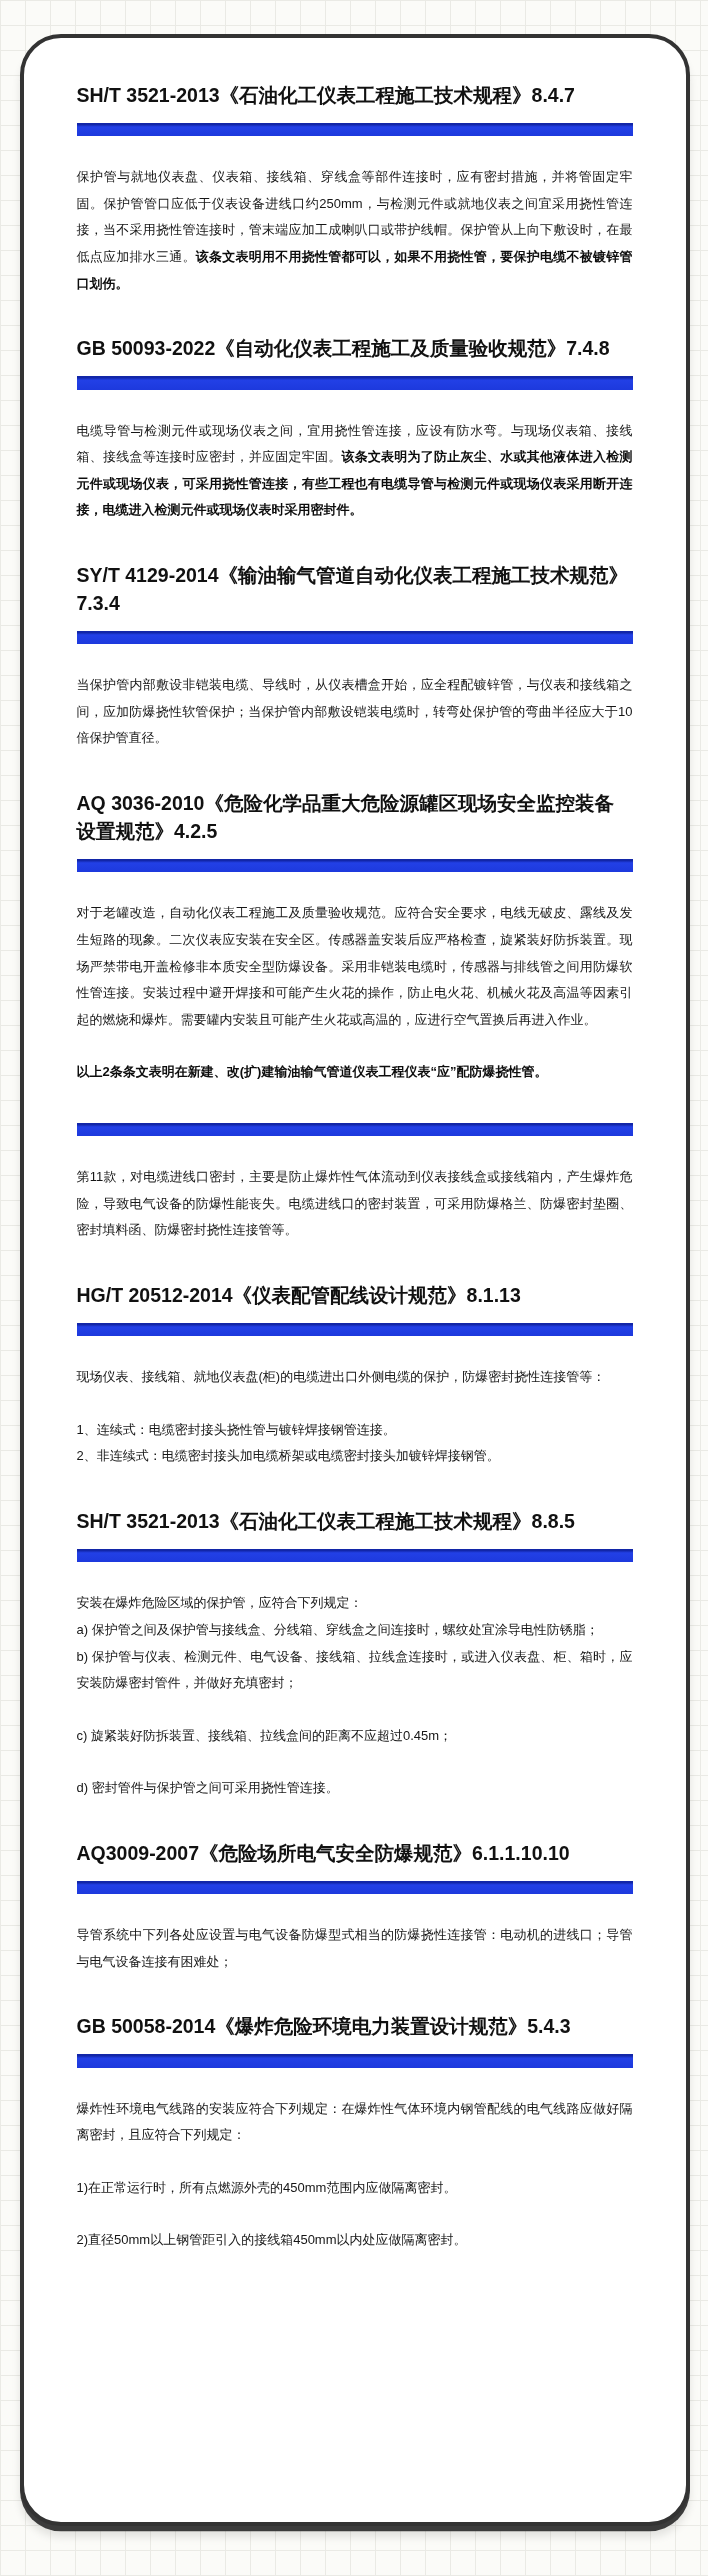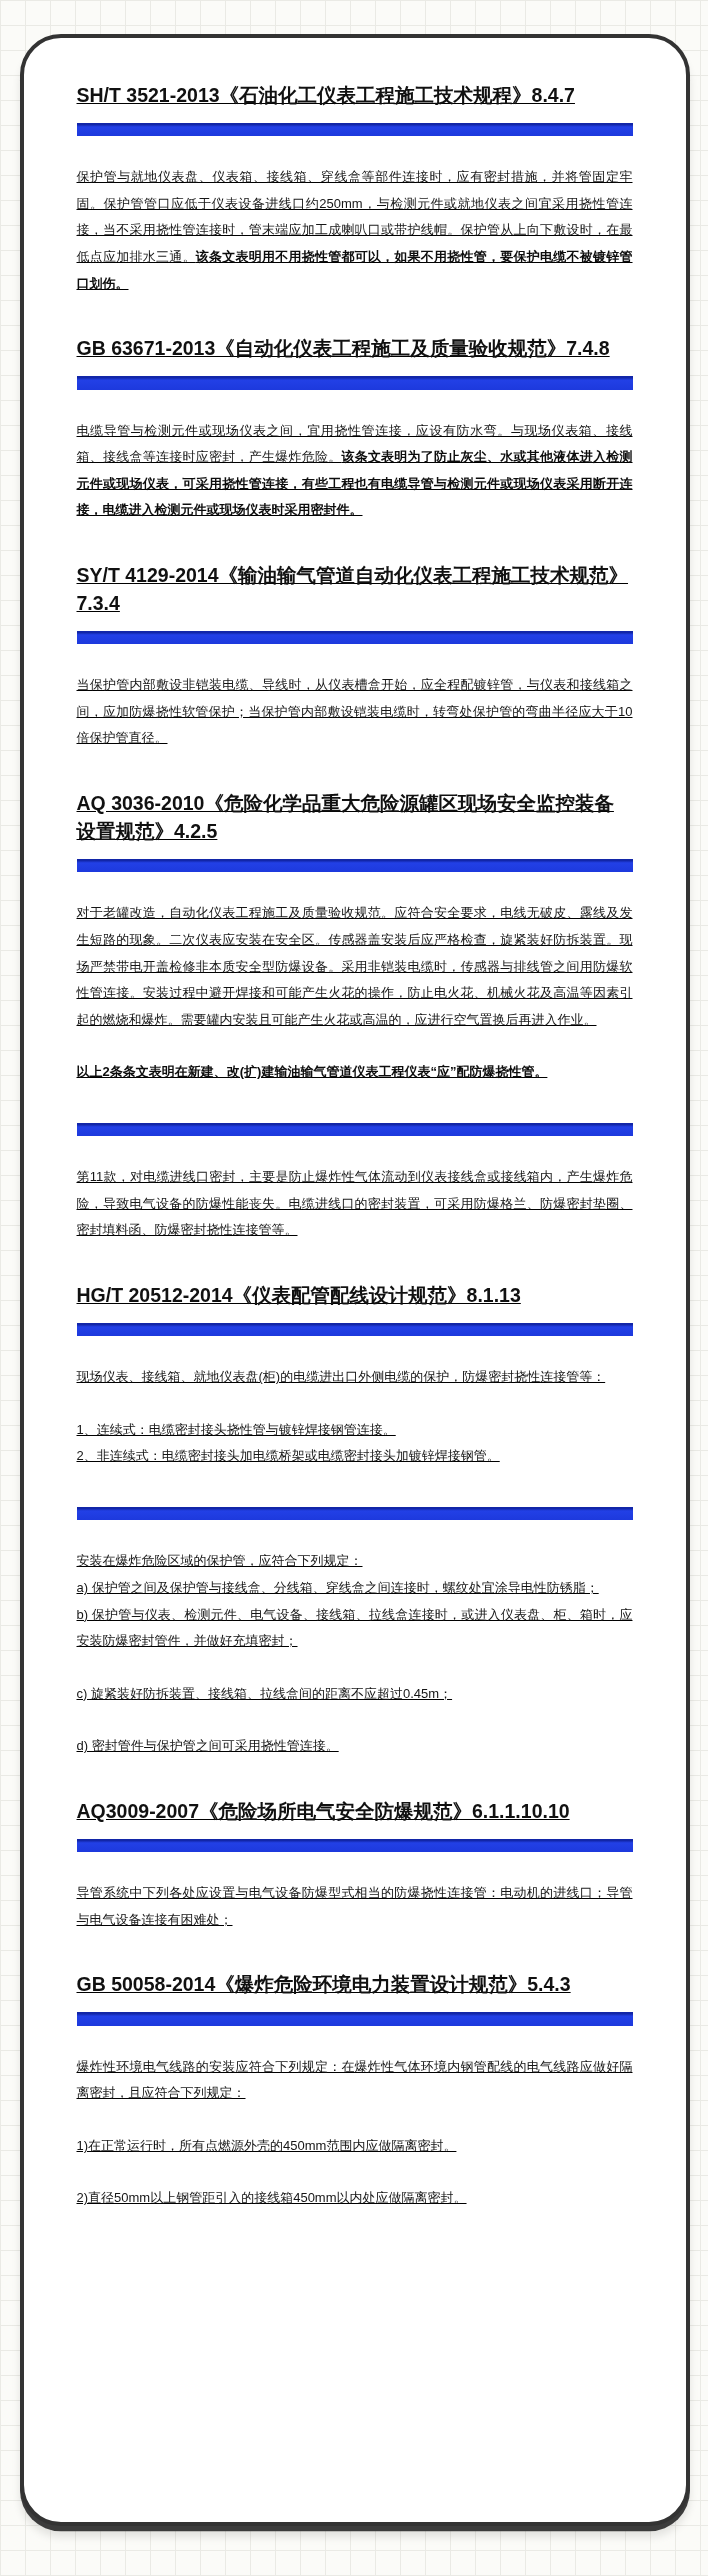--- a/index.html
+++ b/index.html
@@ -28,7 +28,7 @@
     box-shadow: 0 5.3px 0 #3c3c3c, 0 10.6px 8.9px rgba(0,0,0,0.10);
     padding: 43px 53px 39px 53px;
   }
-  .sec { margin-bottom: 37px; text-decoration: underline; }
+  .sec { margin-bottom: 37px; }
   .sec:last-child { margin-bottom: 0; }
   .sec h2 {
     margin: 0;

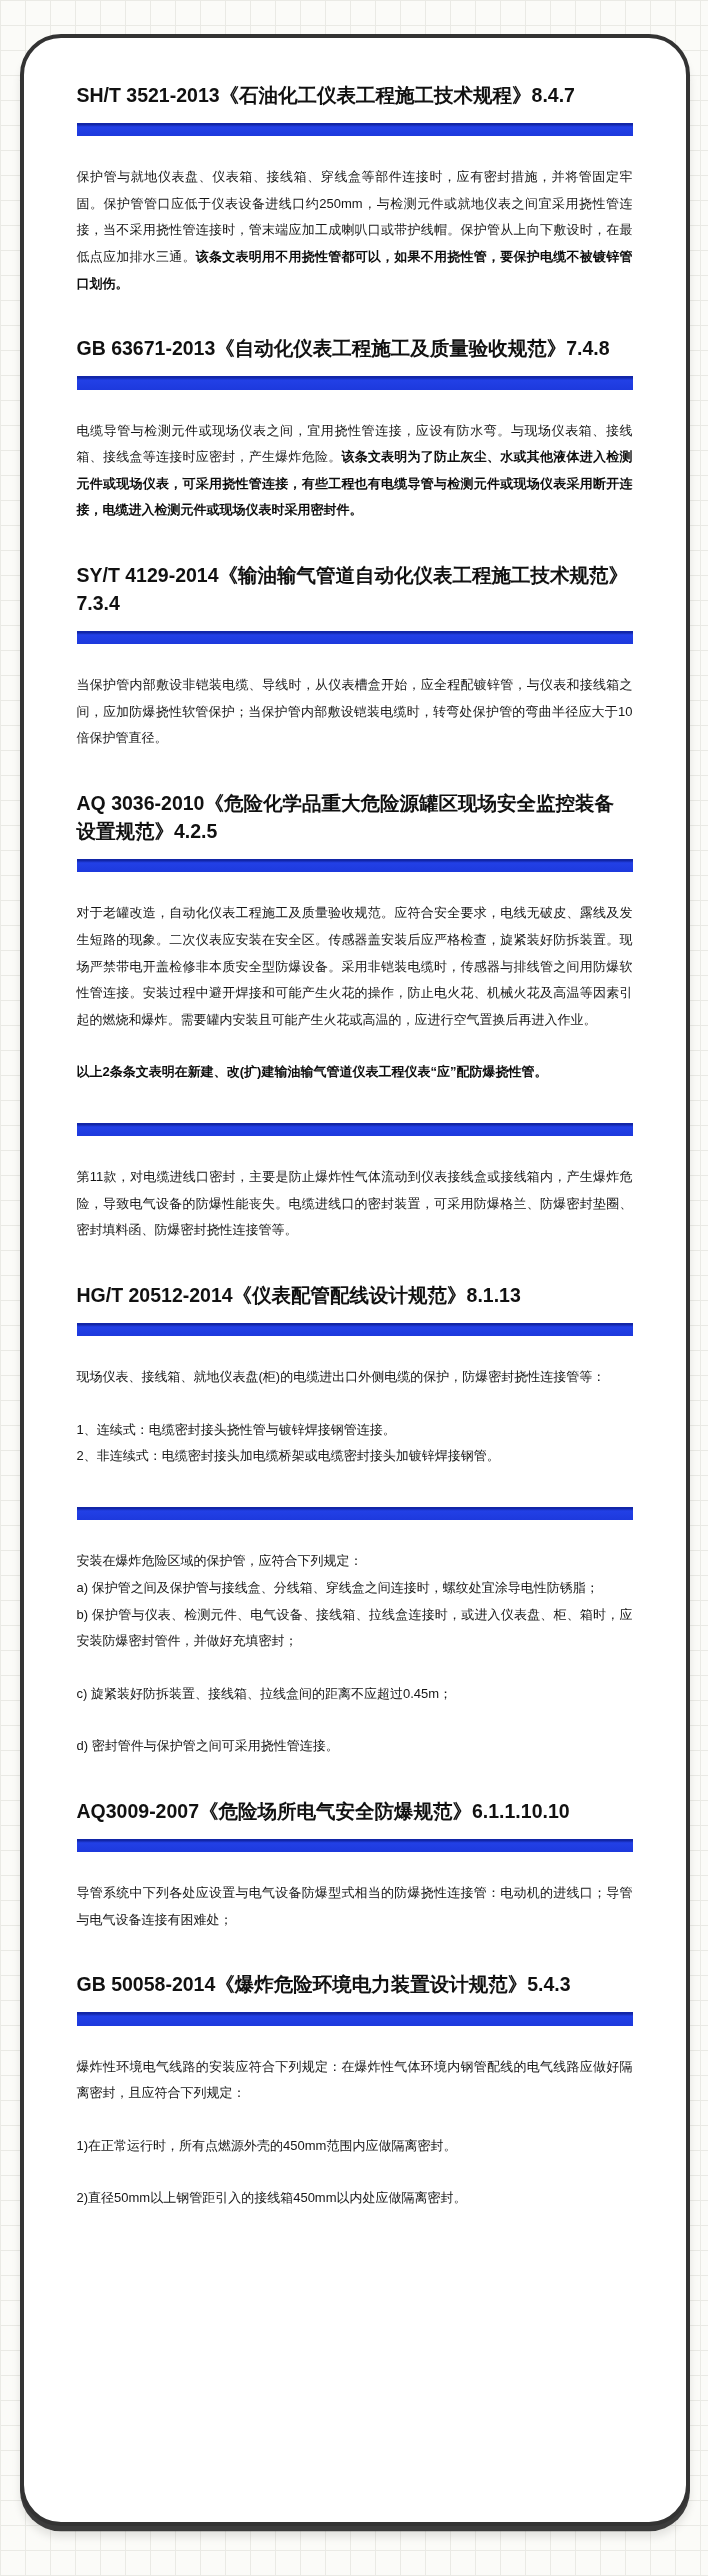--- a/index.html
+++ b/index.html
@@ -66,7 +66,7 @@
         <p><span>保护管与就地仪表盘、仪表箱、接线箱、穿线盒等部件连接时，应有密封措施，并将管固定牢固。保护管管口应低于仪表设备进线口约250mm，与检测元件或就地仪表之间宜采用挠性管连接，当不采用挠性管连接时，管末端应加工成喇叭口或带护线帽。保护管从上向下敷设时，在最低点应加排水三通。</span><span class="b">该条文表明用不用挠性管都可以，如果不用挠性管，要保护电缆不被镀锌管口划伤。</span></p>
       </section>
       <section class="sec">
-        <h2>GB 63671-2013《自动化仪表工程施工及质量验收规范》7.4.8</h2>
+        <h2>GB 50093-2022《自动化仪表工程施工及质量验收规范》7.4.8</h2>
         <div class="bar"></div>
         <p><span>电缆导管与检测元件或现场仪表之间，宜用挠性管连接，应设有防水弯。与现场仪表箱、接线箱、接线盒等连接时应密封，产生爆炸危险。</span><span class="b">该条文表明为了防止灰尘、水或其他液体进入检测元件或现场仪表，可采用挠性管连接，有些工程也有电缆导管与检测元件或现场仪表采用断开连接，电缆进入检测元件或现场仪表时采用密封件。</span></p>
       </section>

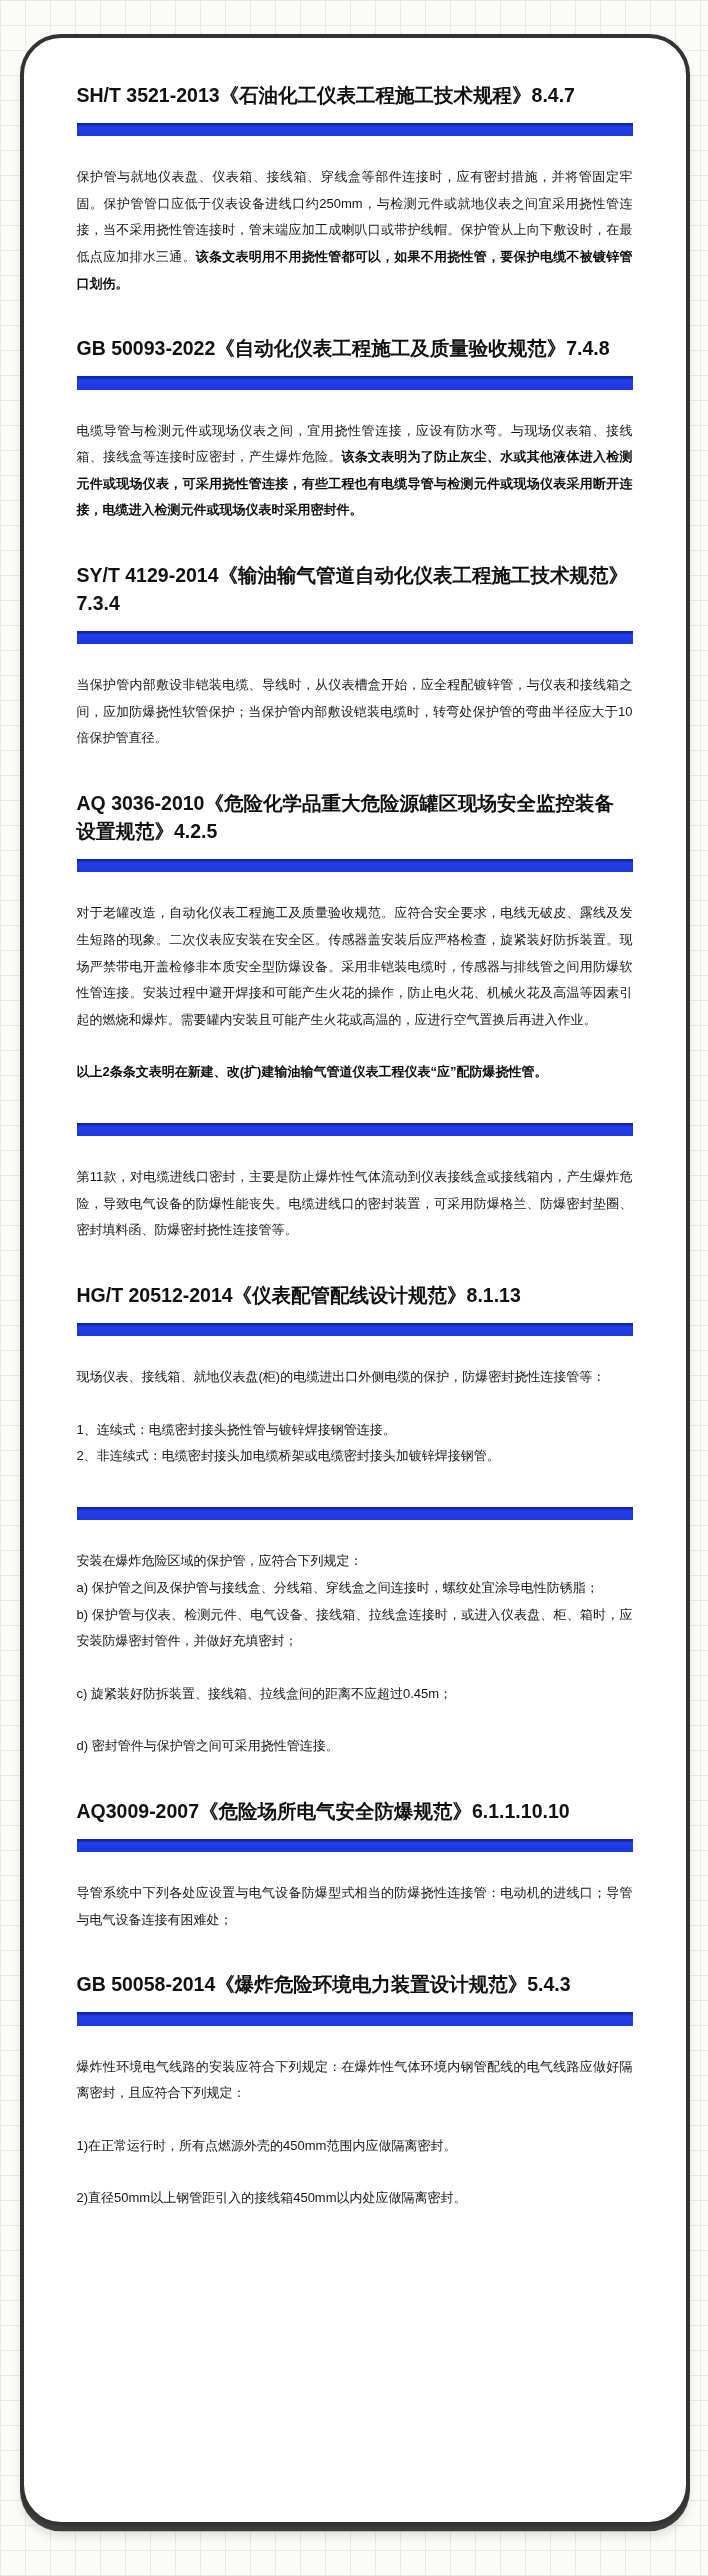--- a/index.html
+++ b/index.html
@@ -68,7 +68,7 @@
       <section class="sec">
         <h2>GB 50093-2022《自动化仪表工程施工及质量验收规范》7.4.8</h2>
         <div class="bar"></div>
-        <p><span>电缆导管与检测元件或现场仪表之间，宜用挠性管连接，应设有防水弯。与现场仪表箱、接线箱、接线盒等连接时应密封，产生爆炸危险。</span><span class="b">该条文表明为了防止灰尘、水或其他液体进入检测元件或现场仪表，可采用挠性管连接，有些工程也有电缆导管与检测元件或现场仪表采用断开连接，电缆进入检测元件或现场仪表时采用密封件。</span></p>
+        <p><span>电缆导管与检测元件或现场仪表之间，宜用挠性管连接，应设有防水弯。与现场仪表箱、接线箱、接线盒等连接时应密封，并应固定牢固。</span><span class="b">该条文表明为了防止灰尘、水或其他液体进入检测元件或现场仪表，可采用挠性管连接，有些工程也有电缆导管与检测元件或现场仪表采用断开连接，电缆进入检测元件或现场仪表时采用密封件。</span></p>
       </section>
       <section class="sec">
         <h2>SY/T 4129-2014《输油输气管道自动化仪表工程施工技术规范》7.3.4</h2>

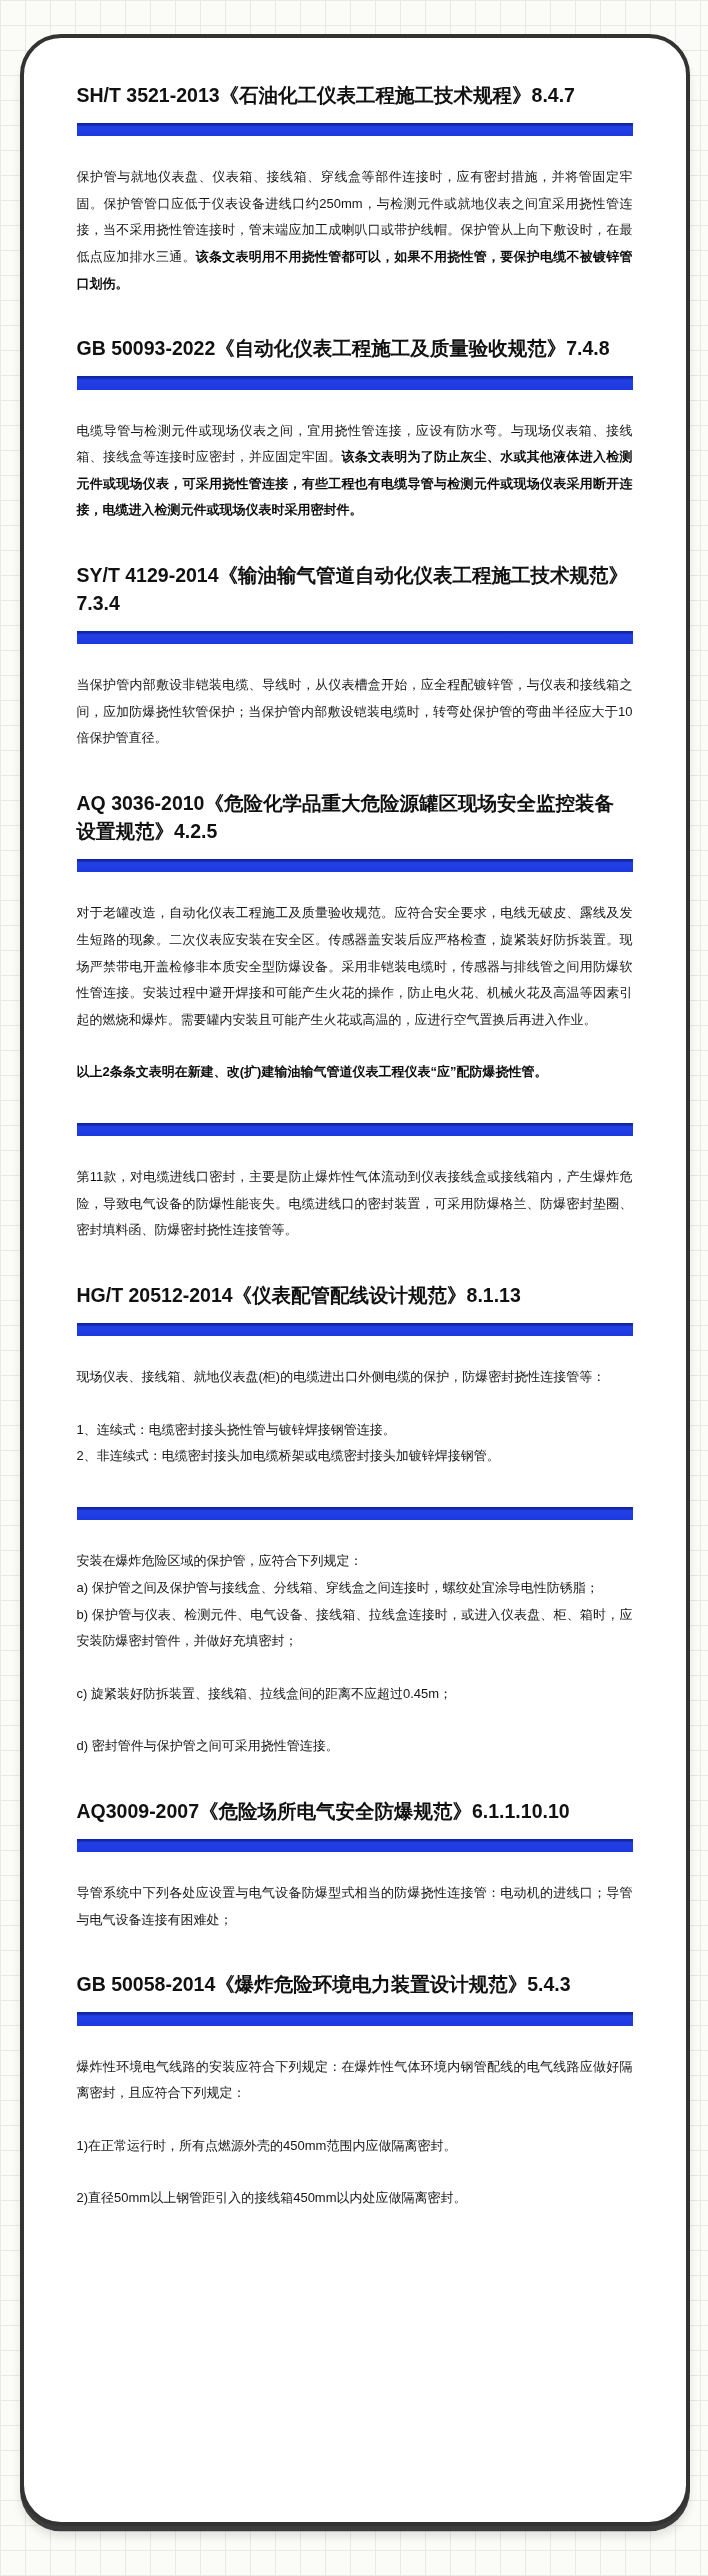--- a/index.html
+++ b/index.html
@@ -93,6 +93,7 @@
 2、非连续式：电缆密封接头加电缆桥架或电缆密封接头加镀锌焊接钢管。</span></p>
       </section>
       <section class="sec">
+        <h2>SH/T 3521-2013《石油化工仪表工程施工技术规程》8.8.5</h2>
         <div class="bar"></div>
         <p><span>安装在爆炸危险区域的保护管，应符合下列规定：
 a) 保护管之间及保护管与接线盒、分线箱、穿线盒之间连接时，螺纹处宜涂导电性防锈脂；

